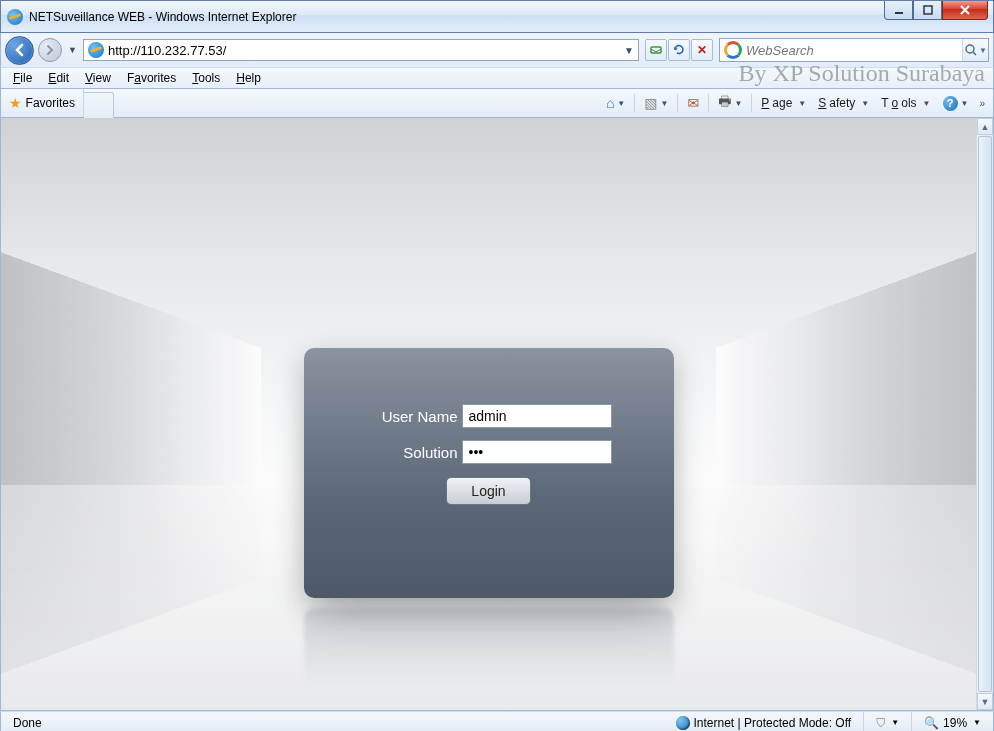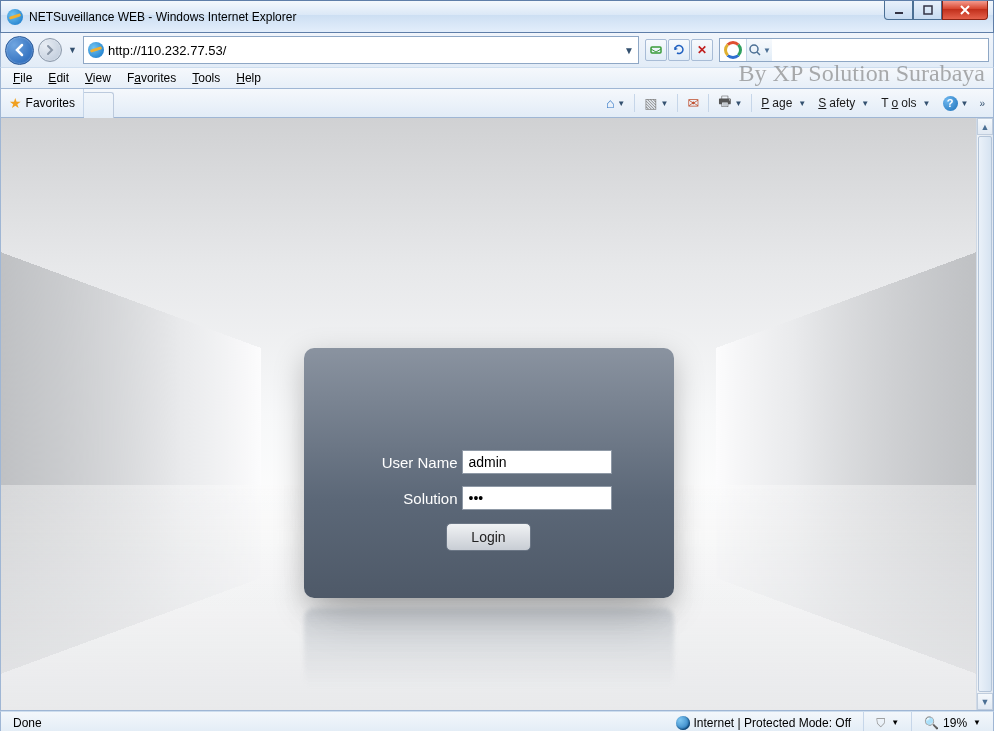--- a/index.html
+++ b/index.html
@@ -19,7 +19,7 @@
   .nav-btn { width:29px; height:29px; border-radius:50%; background:radial-gradient(circle at 30% 30%,#6fa5e0,#1d5fb4); border:1px solid #2b5a99; display:flex; align-items:center; justify-content:center; color:#fff; box-shadow:inset 0 0 2px rgba(255,255,255,.6); }
   .nav-btn.fwd { width:24px; height:24px; background:radial-gradient(circle at 30% 30%,#e8edf4,#b9c6d7); color:#7b8796; border:1px solid #8c99aa; }
   .drop-tiny { width:13px; color:#33506f; font-size:9px; text-align:center; }
-  .address-wrap { flex:1; display:flex; align-items:center; height:28px; border:1px solid #8ea7c5; background:#fff;justify-content:center; }
+  .address-wrap { flex:1; display:flex; align-items:center; height:22px; border:1px solid #8ea7c5; background:#fff;justify-content:center; }
   .address-wrap .ie-icon { margin:0 4px; }
   .address-input { flex:1; border:none; outline:none; font-size:13px; color:#000; }
   .addr-drop { width:18px; text-align:center; color:#33506f; font-size:10px; }

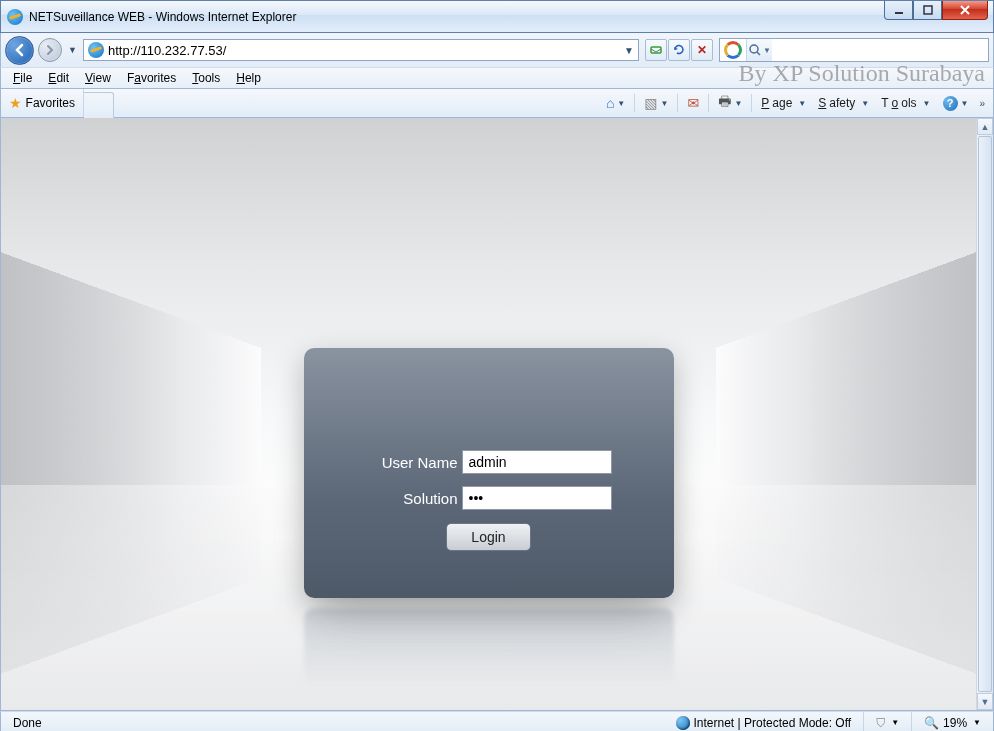--- a/index.html
+++ b/index.html
@@ -150,6 +150,7 @@
 
   <div class="search-wrap">
     <span class="search-icon-o"></span>
+    <input class="search-input" placeholder="WebSearch" style="">
     <div class="search-go">
       <svg width="14" height="14">
           <circle cx="6" cy="6" r="4" fill="none" stroke="#4b6f94" stroke-width="1.5"></circle>

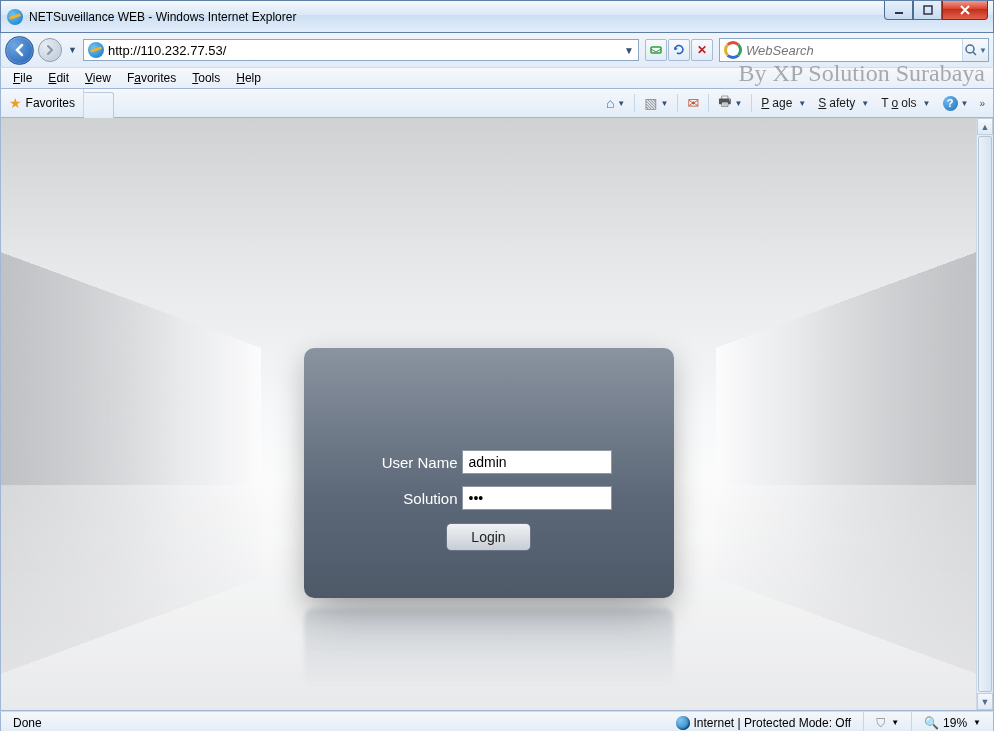--- a/index.html
+++ b/index.html
@@ -68,7 +68,7 @@
   .wall.right { right:-40px; transform:perspective(500px) rotateY(-58deg); transform-origin:left center; background:linear-gradient(-90deg,#b6b8bb,#e9eaec 60%,#fcfcfd); }
 
   
-  .login-box { position:absolute; left:50%; top:230px; transform:translateX(-50%); width:370px; height:250px; border-radius:10px; background:linear-gradient(#8a93a0,#5c6878 60%,#4e5968); box-shadow:0 10px 30px rgba(0,0,0,.25), 0 40px 40px -20px rgba(0,0,0,.15); padding-top:102px; }
+  .login-box { position:absolute; left:50%; top:230px; transform:translateX(-50%); width:370px; height:250px; border-radius:10px; background:linear-gradient(#8a93a0,#5c6878 60%,#4e5968); box-shadow:0 10px 30px rgba(0,0,0,.25), 0 40px 40px -20px rgba(0,0,0,.15); padding-top:56px; }
   .login-box::after { content:""; position:absolute; left:50%; transform:translateX(-50%); bottom:-90px; width:370px; height:80px; background:linear-gradient(rgba(140,150,162,.35),rgba(255,255,255,0)); border-radius:10px; filter:blur(2px); }
   .form-row { display:flex; align-items:center; justify-content:center; margin-bottom:12px; }
   .form-row label { width:92px; text-align:right; color:#fff; font-size:15px; margin-right:4px; }

